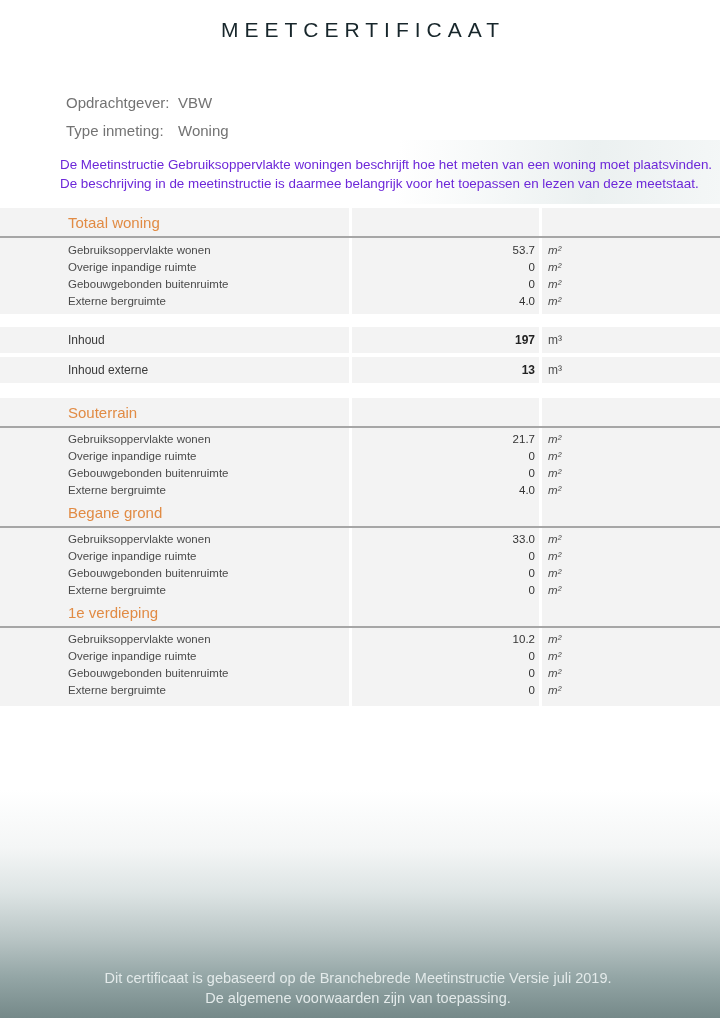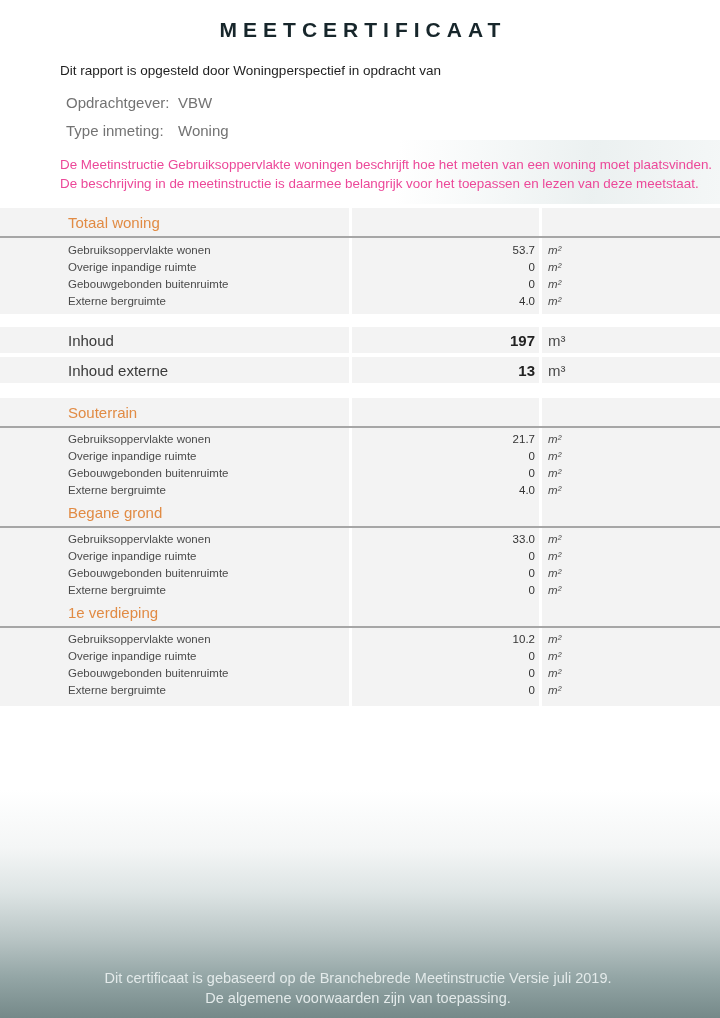--- a/index.html
+++ b/index.html
@@ -15,7 +15,7 @@
   .title {
     position:absolute; top:18px; left:0; right:0;
     text-align:center;
-    font-size:21px; font-weight:bold;
+    font-size:21px; font-weight:normal;
     letter-spacing:6px; padding-left:6px;
     color:#17262b;
   }

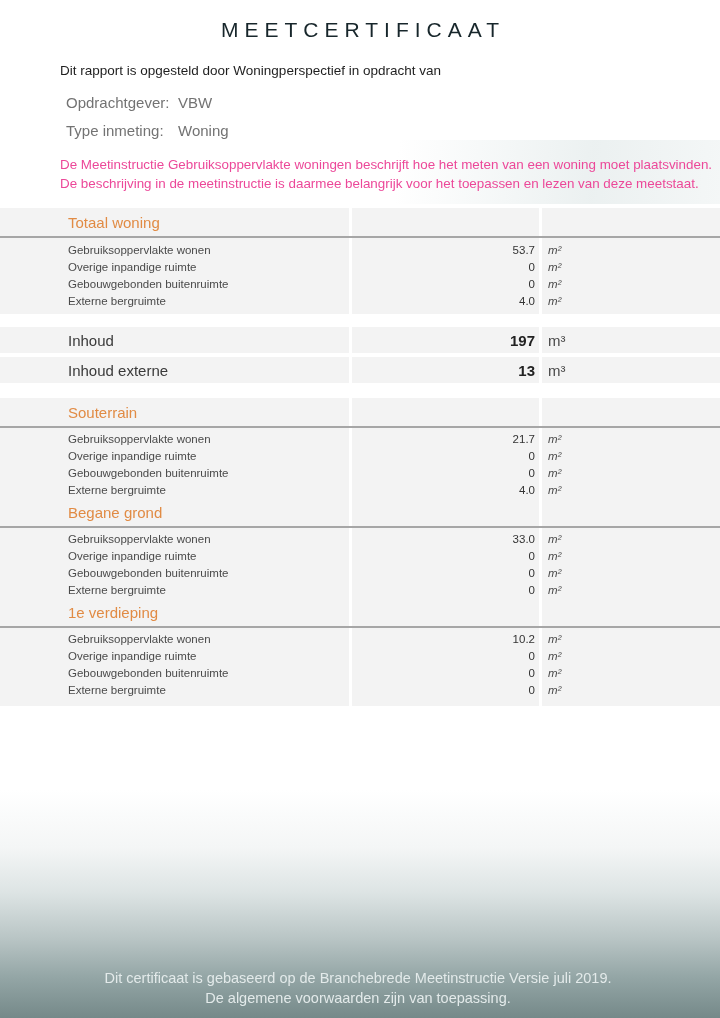--- a/index.html
+++ b/index.html
@@ -87,7 +87,6 @@
 
   <h1 class="title">MEETCERTIFICAAT</h1>
 
-  <p class="intro">Dit rapport is opgesteld door Woningperspectief in opdracht van</p>
 
   <div class="kv kv-client">
     <span class="kv-label">Opdrachtgever:</span><span class="kv-value">VBW</span>

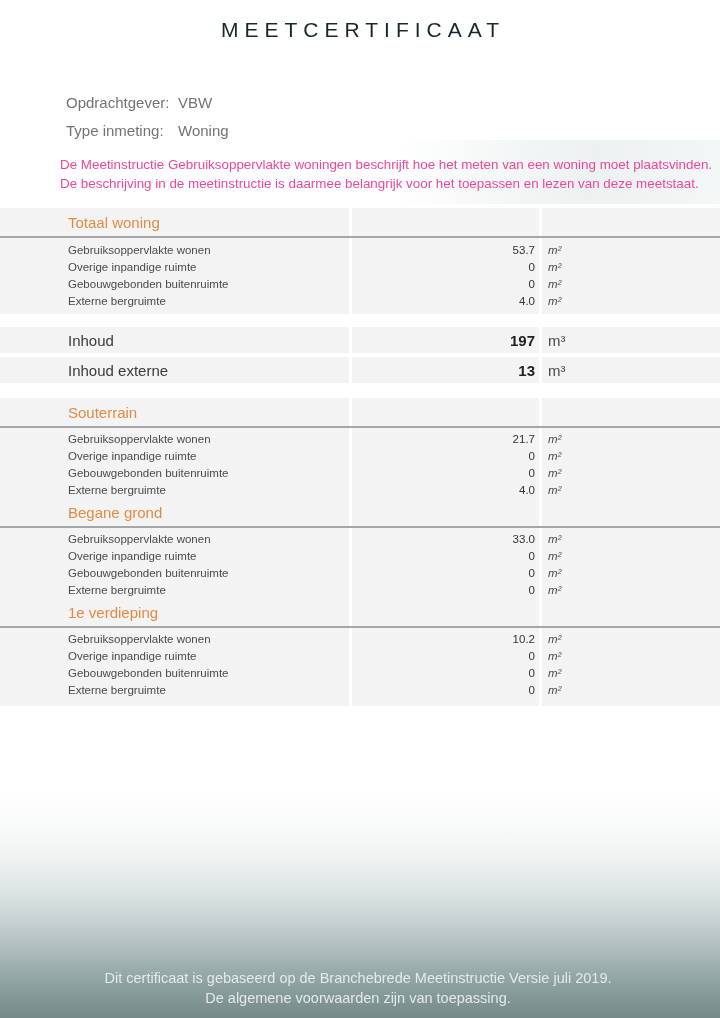--- a/index.html
+++ b/index.html
@@ -33,7 +33,7 @@
   }
   .desc {
     position:absolute; top:156px; left:60px;
-    font-size:13.4px; line-height:18.5px; color:#ec4899;
+    font-size:13.4px; line-height:18.5px; color:#6d28d9;
   }
   .band { position:absolute; left:0; right:0; background:#f3f3f3; }
   .divider { position:absolute; top:0; bottom:0; width:3px; background:#ffffff; z-index:1; }

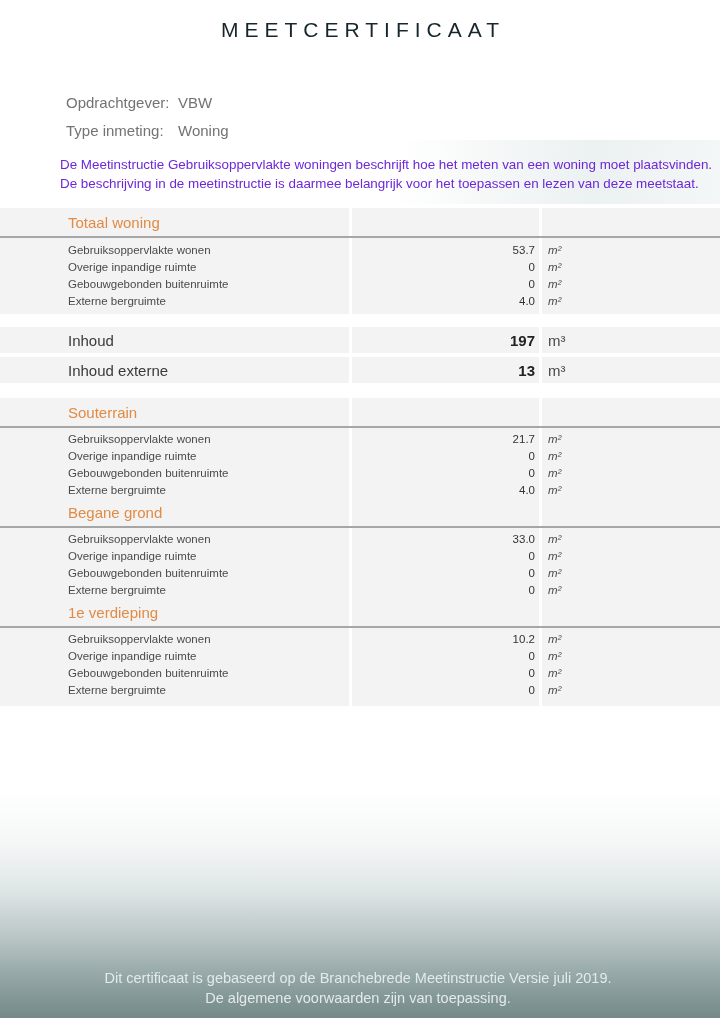--- a/index.html
+++ b/index.html
@@ -61,7 +61,7 @@
   .row-lg {
     position:relative; z-index:2;
     display:grid; grid-template-columns:349px 190px auto;
-    height:26px; align-items:center; font-size:15px;
+    height:26px; align-items:center; font-size:12px;
   }
   .row-lg .lbl  { padding-left:68px; color:#3a3a3a; }
   .row-lg .val  { text-align:right; padding-right:4px; font-weight:bold; color:#222222; }

